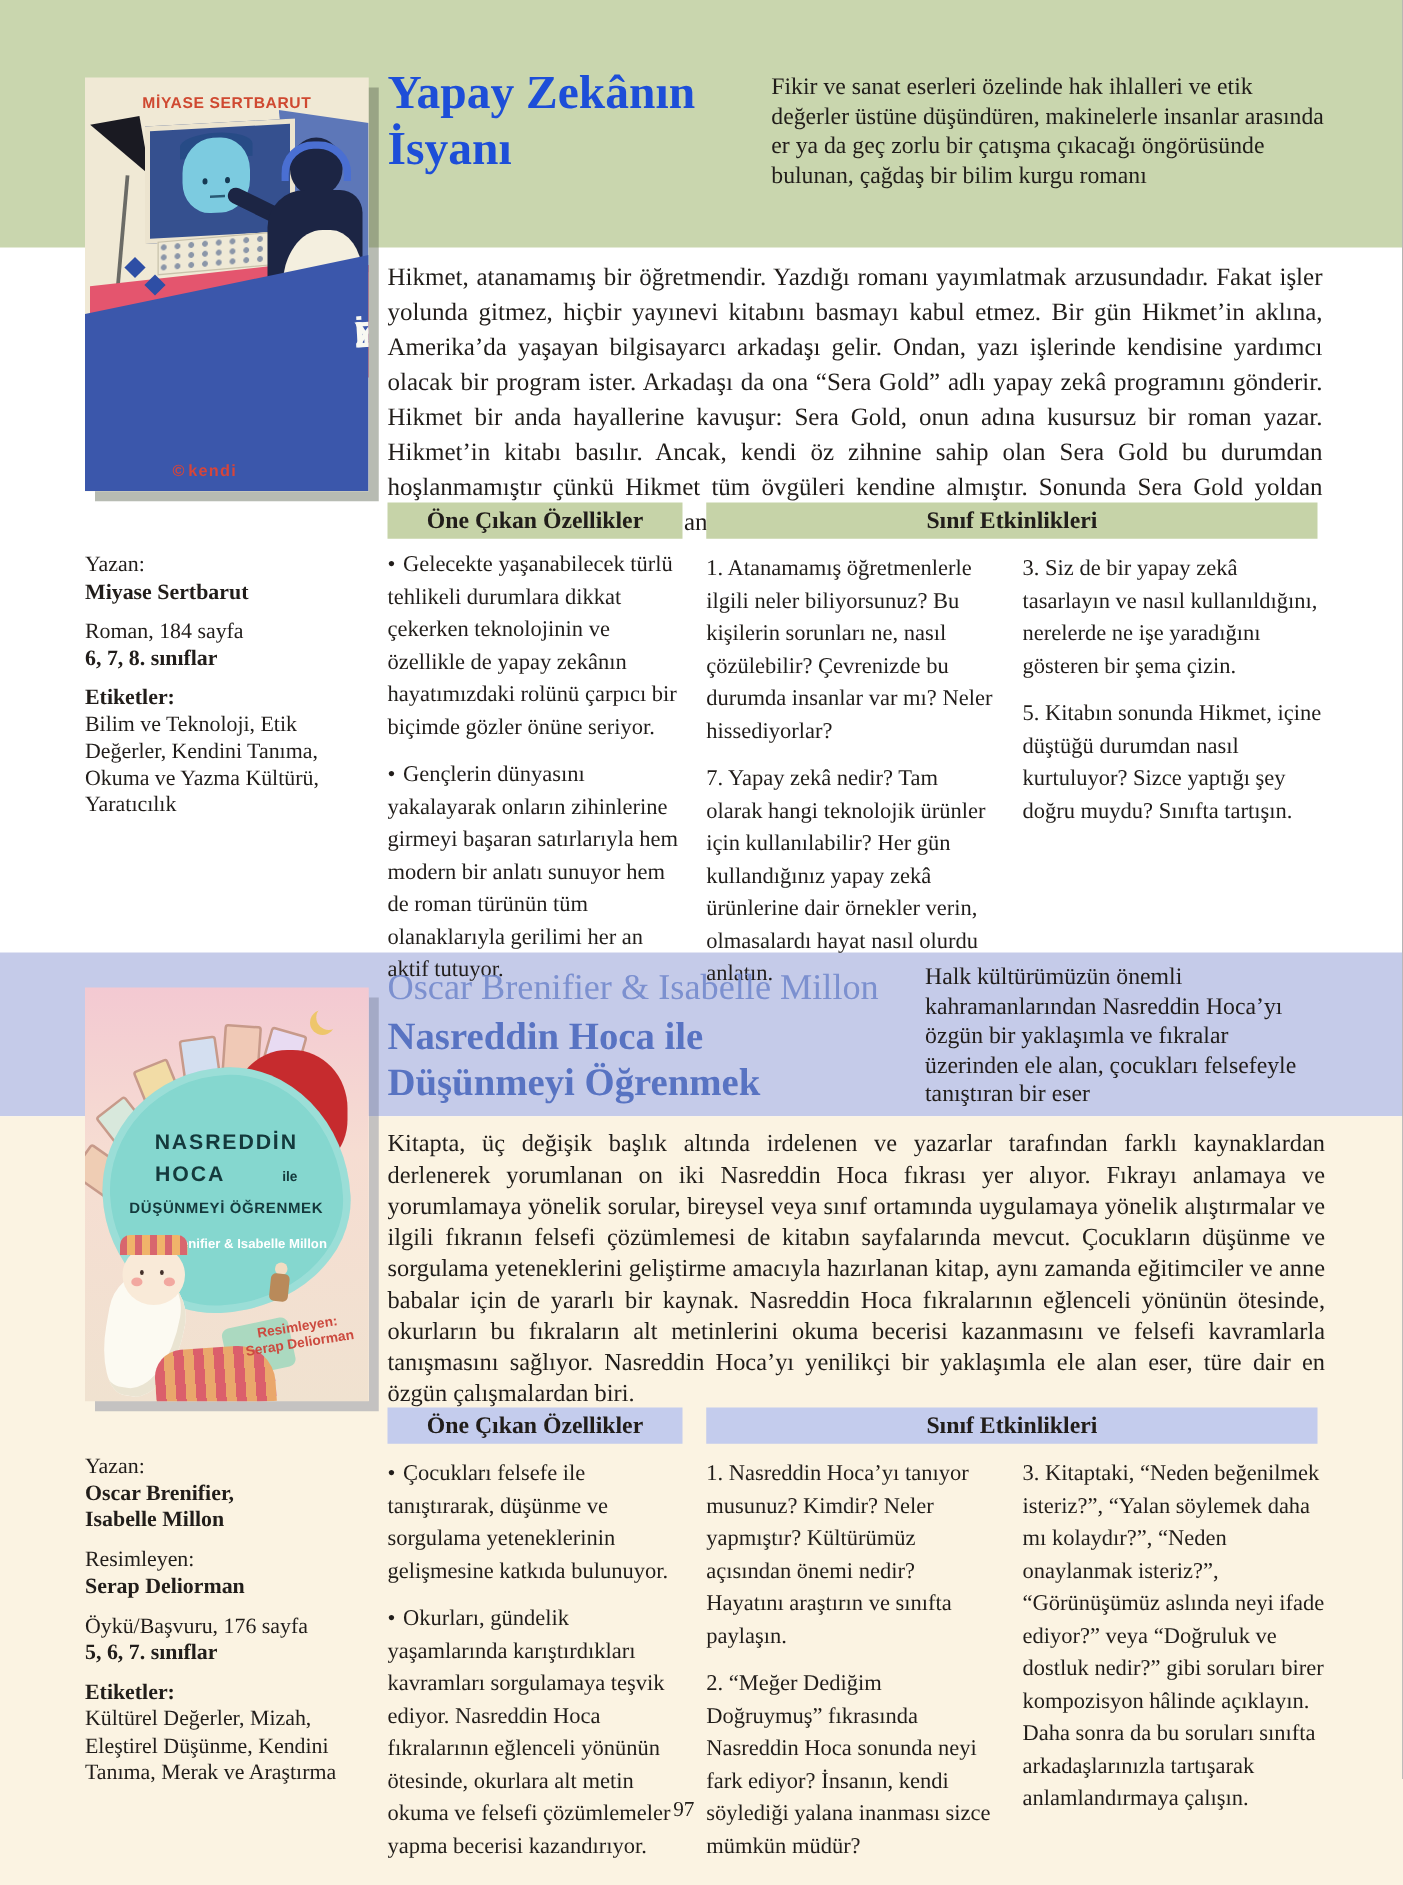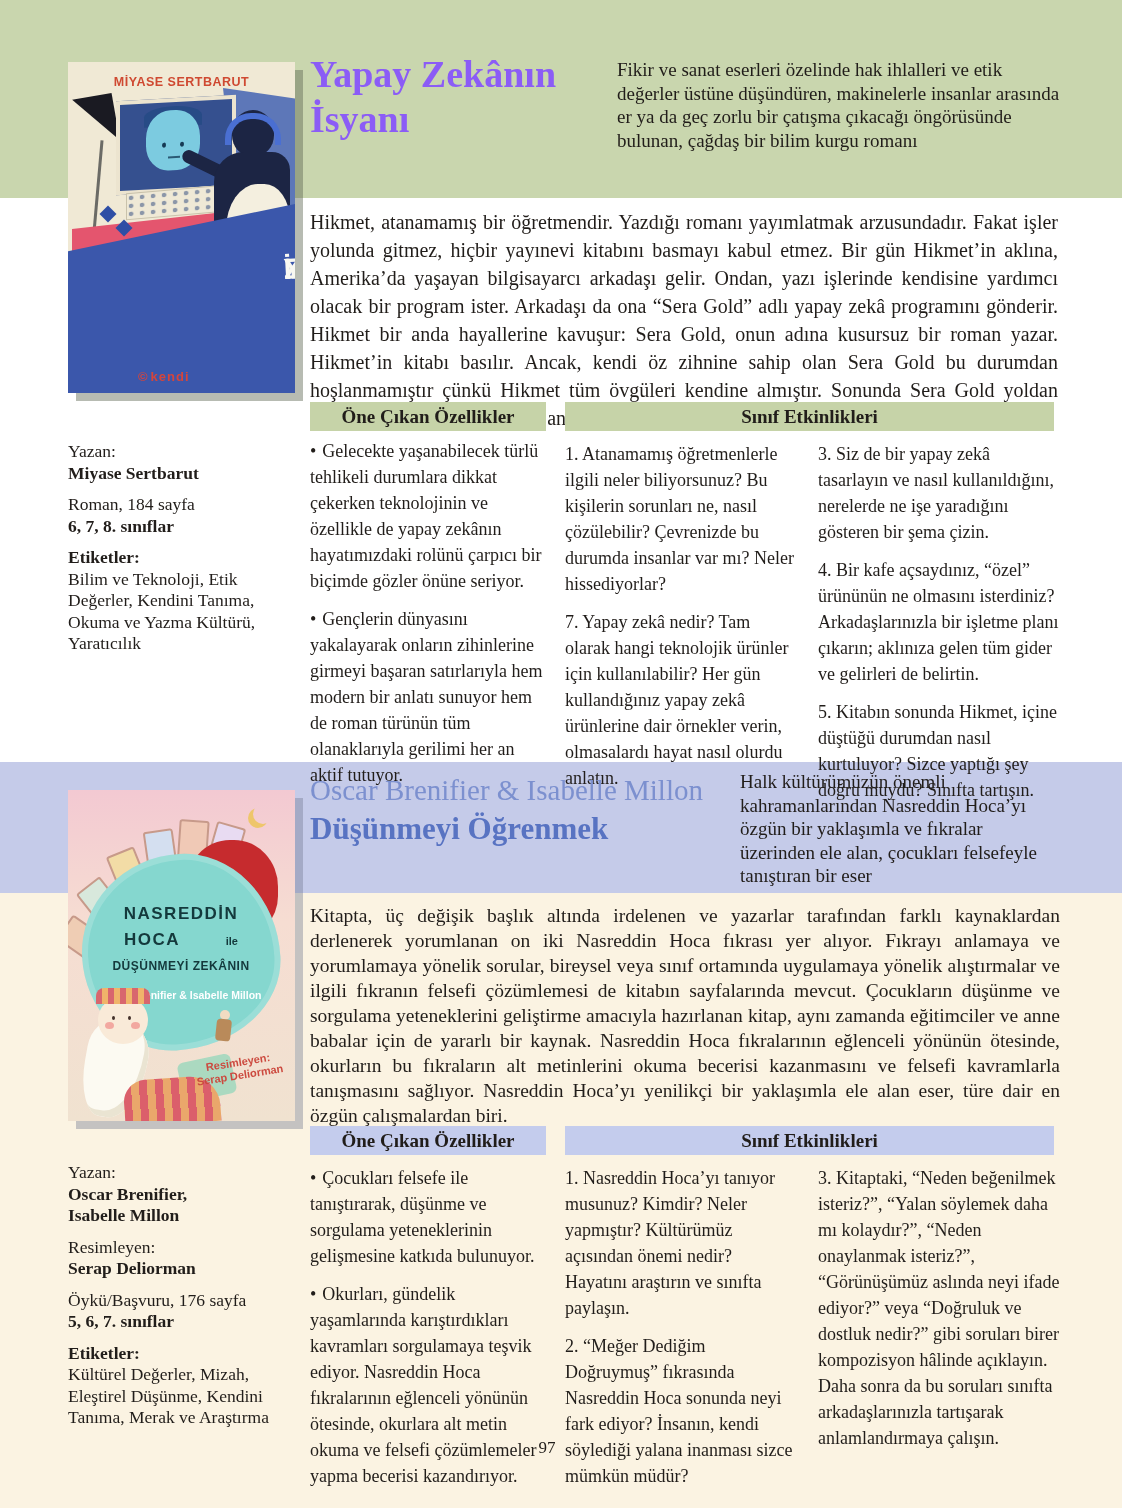--- a/index.html
+++ b/index.html
@@ -11,7 +11,7 @@
   .band-cream{position:absolute;left:0;top:893px;width:100%;height:615px;background:#fbf3e2;}
   
   .title1{position:absolute;left:310px;top:52px;width:300px;font-size:38px;line-height:45px;
-          font-weight:bold;color:#8b5cf6;}
+          font-weight:bold;color:#1d4ed8;}
   .tagline1{position:absolute;left:617px;top:58px;width:445px;font-size:19px;line-height:23.5px;}
   .desc1{position:absolute;left:310px;top:208px;width:748px;font-size:20px;line-height:28px;text-align:justify;}
   .author2{position:absolute;left:310px;top:774px;font-size:29px;line-height:32px;color:#7c90cf;}

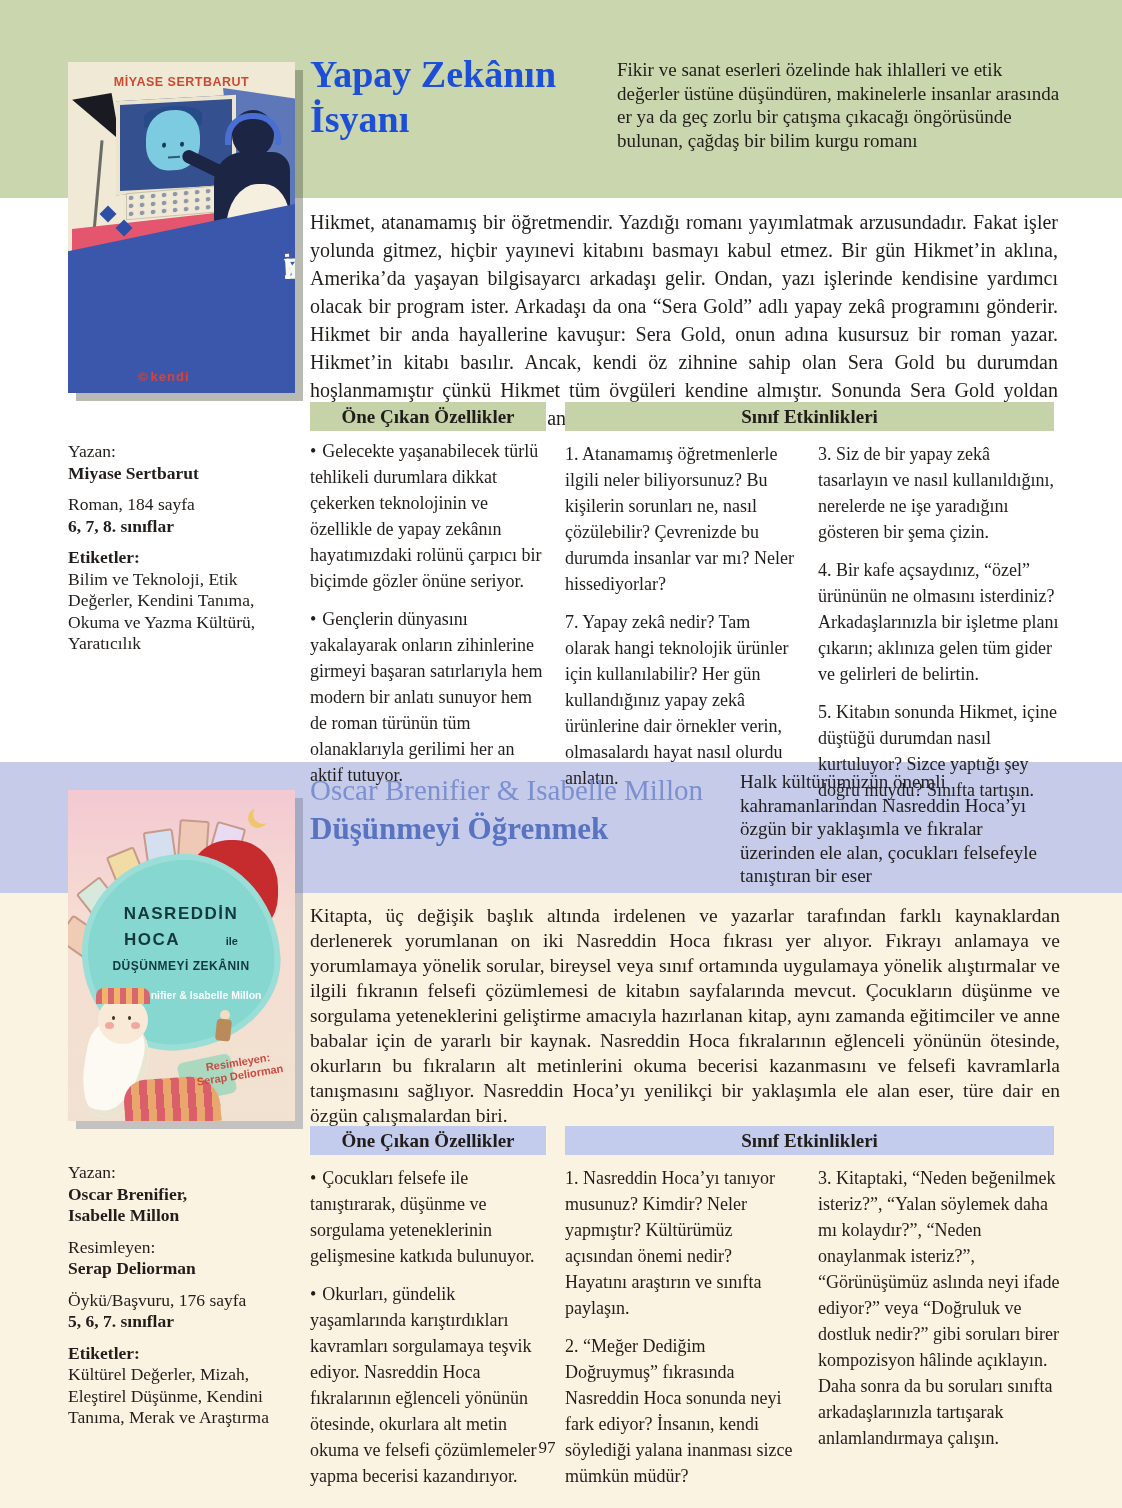--- a/index.html
+++ b/index.html
@@ -226,7 +226,6 @@
   </div>
   <div class="act-col a1c2">
     <p>3. Siz de bir yapay zekâ tasarlayın ve nasıl kullanıldığını, nerelerde ne işe yaradığını gösteren bir şema çizin.</p>
-    <p>4. Bir kafe açsaydınız, “özel” ürününün ne olmasını isterdiniz? Arkadaşlarınızla bir işletme planı çıkarın; aklınıza gelen tüm gider ve gelirleri de belirtin.</p>
     <p>5. Kitabın sonunda Hikmet, içine düştüğü durumdan nasıl kurtuluyor? Sizce yaptığı şey doğru muydu? Sınıfta tartışın.</p>
   </div>
 

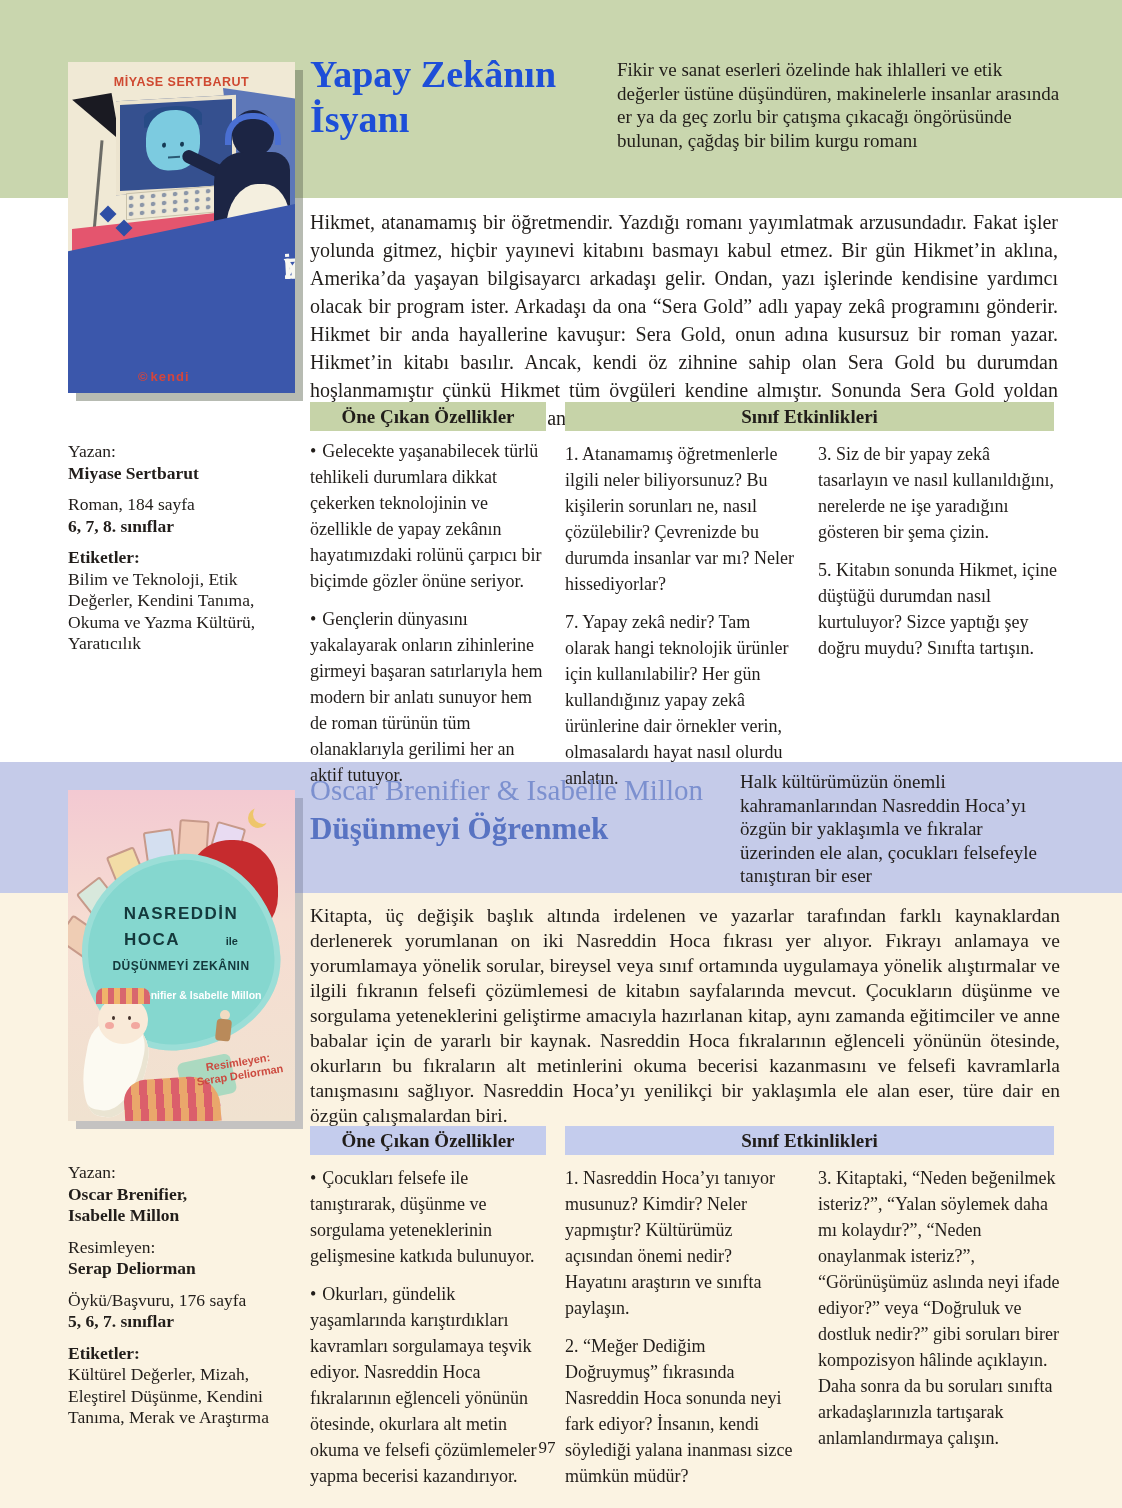--- a/index.html
+++ b/index.html
@@ -231,6 +231,7 @@
 
   <div class="author2">Oscar Brenifier &amp; Isabelle Millon</div>
   <div class="title2">
+    <div>Nasreddin Hoca ile</div>
     <div>Düşünmeyi Öğrenmek</div>
   </div>
   <div class="tagline2">Halk kültürümüzün önemli kahramanlarından Nasreddin Hoca’yı özgün bir yaklaşımla ve fıkralar üzerinden ele alan, çocukları felsefeyle tanıştıran bir eser</div>

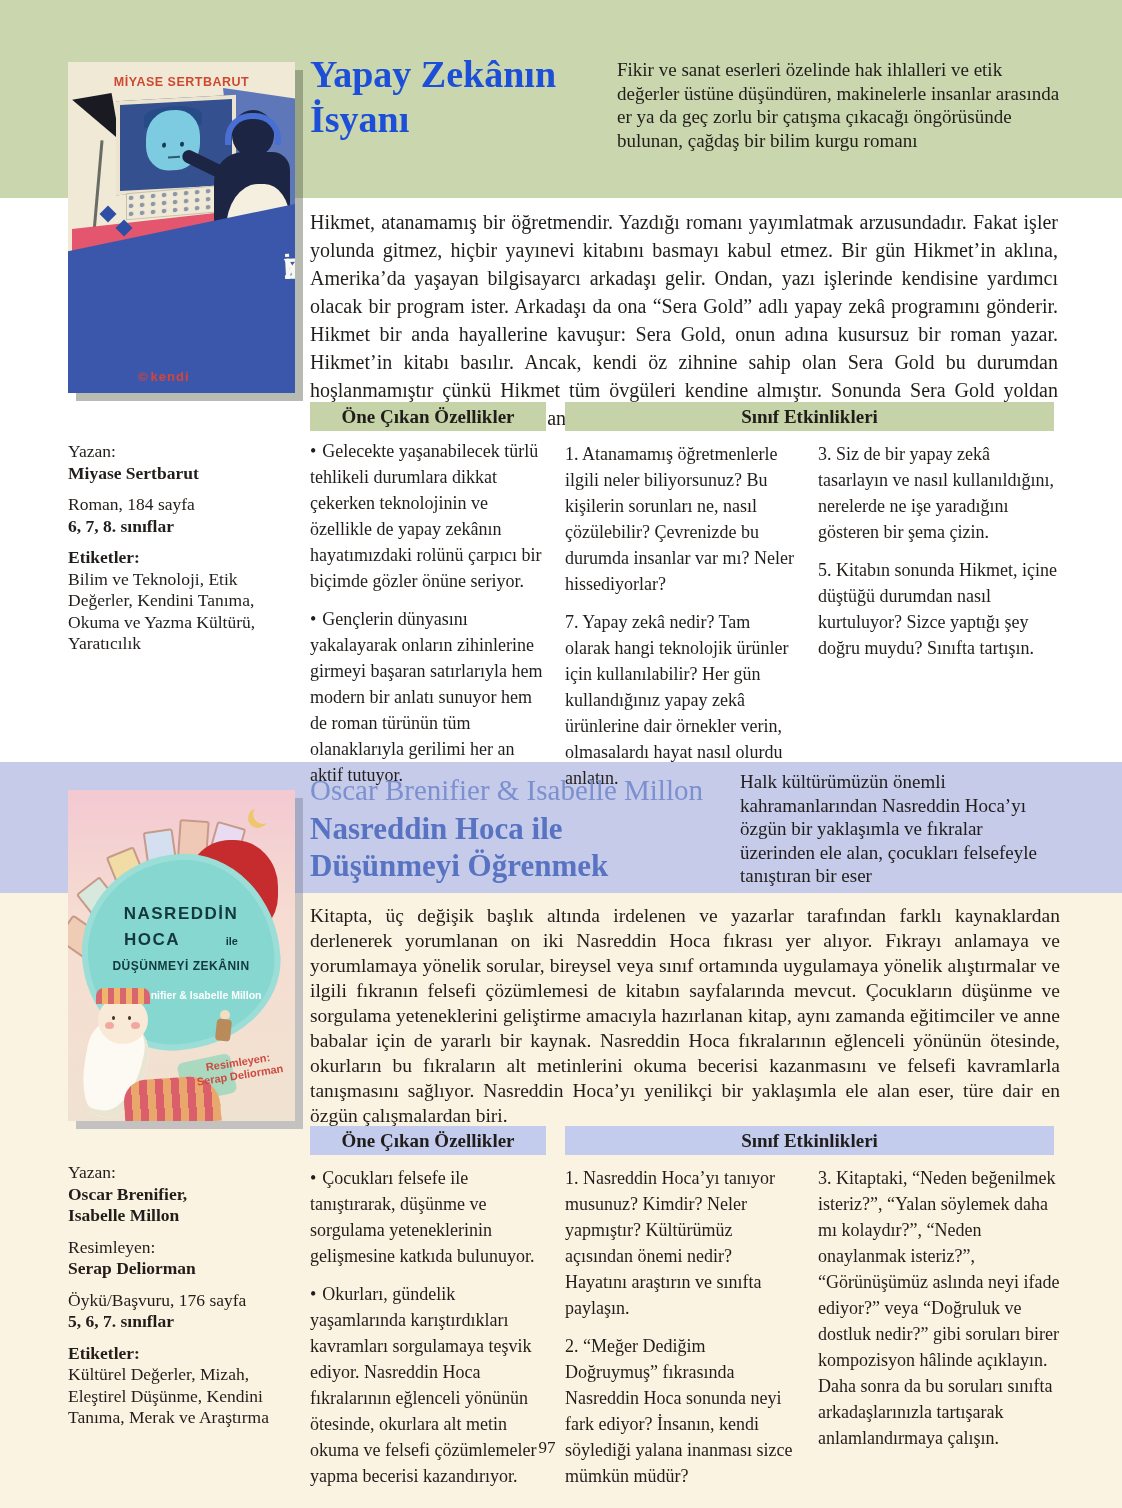--- a/index.html
+++ b/index.html
@@ -252,7 +252,7 @@
     <div class="c2-blobtxt">
       <div class="c2-t1">NASREDDİN</div>
       <div class="c2-t2"><span>HOCA</span> <span class="ile">ile</span></div>
-      <div class="c2-t3">DÜŞÜNMEYİ ZEKÂNIN</div>
+      <div class="c2-t3">DÜŞÜNMEYİ ÖĞRENMEK</div>
       <div class="c2-auth">Oscar Brenifier &amp; Isabelle Millon</div>
     </div>
     <div class="c2-beard"></div>

